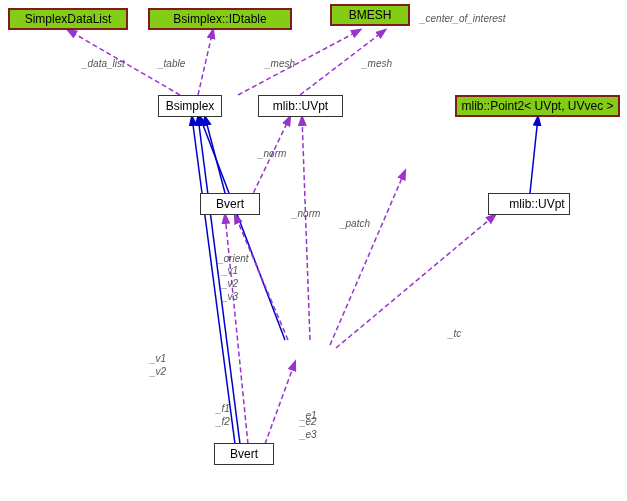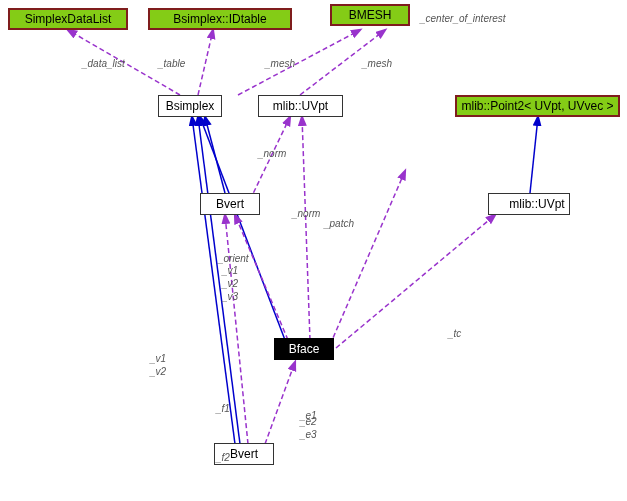--- a/index.html
+++ b/index.html
@@ -158,7 +158,7 @@
   <div class="edge-label" style="left:362px; top:58px;">_mesh</div>
   <div class="edge-label" style="left:258px; top:148px;">_norm</div>
   <div class="edge-label" style="left:292px; top:208px;">_norm</div>
-  <div class="edge-label" style="left:324px; top:218px;">_patch</div>
+  <div class="edge-label" style="left:340px; top:218px;">_patch</div>
   <div class="edge-label" style="left:218px; top:253px;">_orient</div>
   <div class="edge-label" style="left:222px; top:265px;">_v1</div>
   <div class="edge-label" style="left:222px; top:278px;">_v2</div>

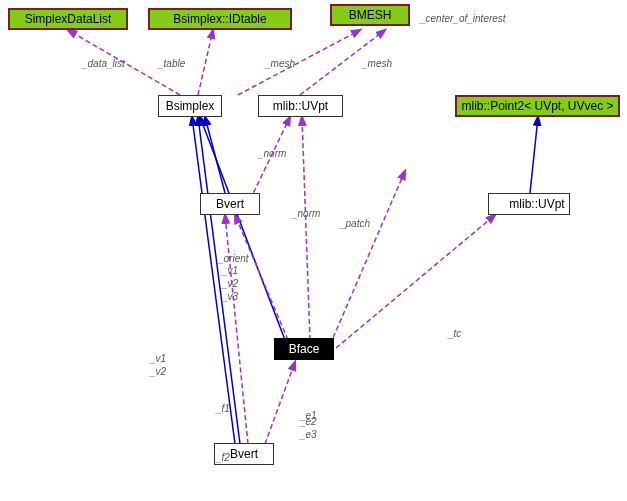--- a/index.html
+++ b/index.html
@@ -144,9 +144,6 @@
     <span>mlib::UVpt</span>
   </div>
 
-  <div class="node node-black-fill" style="left:274px; top:338px; width:60px; height:22px;">
-    <span>Bface</span>
-  </div>
 
   <div class="node" style="left:214px; top:443px; width:60px; height:22px;">
     <span>Bvert</span>

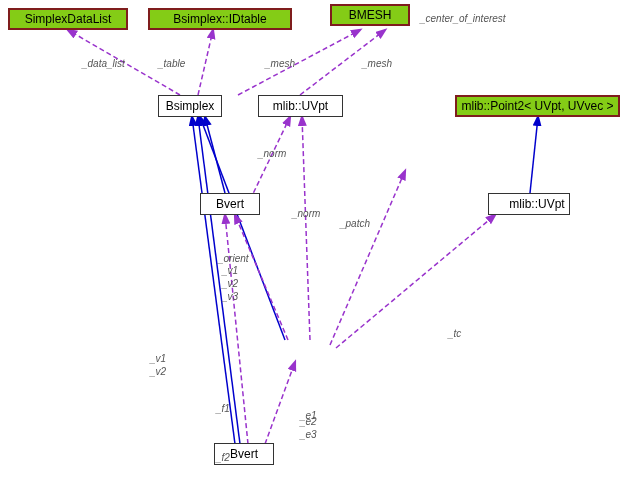--- a/index.html
+++ b/index.html
@@ -163,7 +163,7 @@
   <div class="edge-label" style="left:150px; top:353px;">_v1</div>
   <div class="edge-label" style="left:150px; top:366px;">_v2</div>
   <div class="edge-label" style="left:216px; top:403px;">_f1</div>
-  <div class="edge-label" style="left:216px; top:416px;margin-top:36px;">_f2</div>
+  <div class="edge-label" style="left:216px; top:416px;">_f2</div>
   <div class="edge-label" style="left:300px; top:403px;margin-top:7px;">_e1</div>
   <div class="edge-label" style="left:300px; top:416px;">_e2</div>
   <div class="edge-label" style="left:300px; top:429px;">_e3</div>

